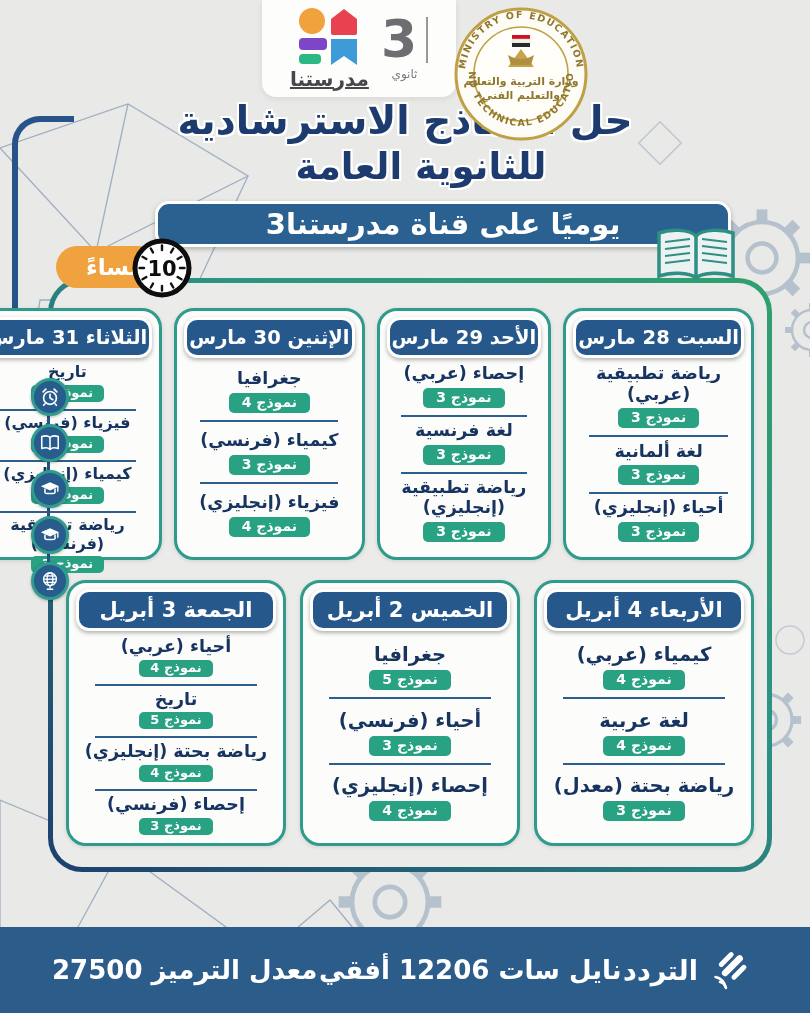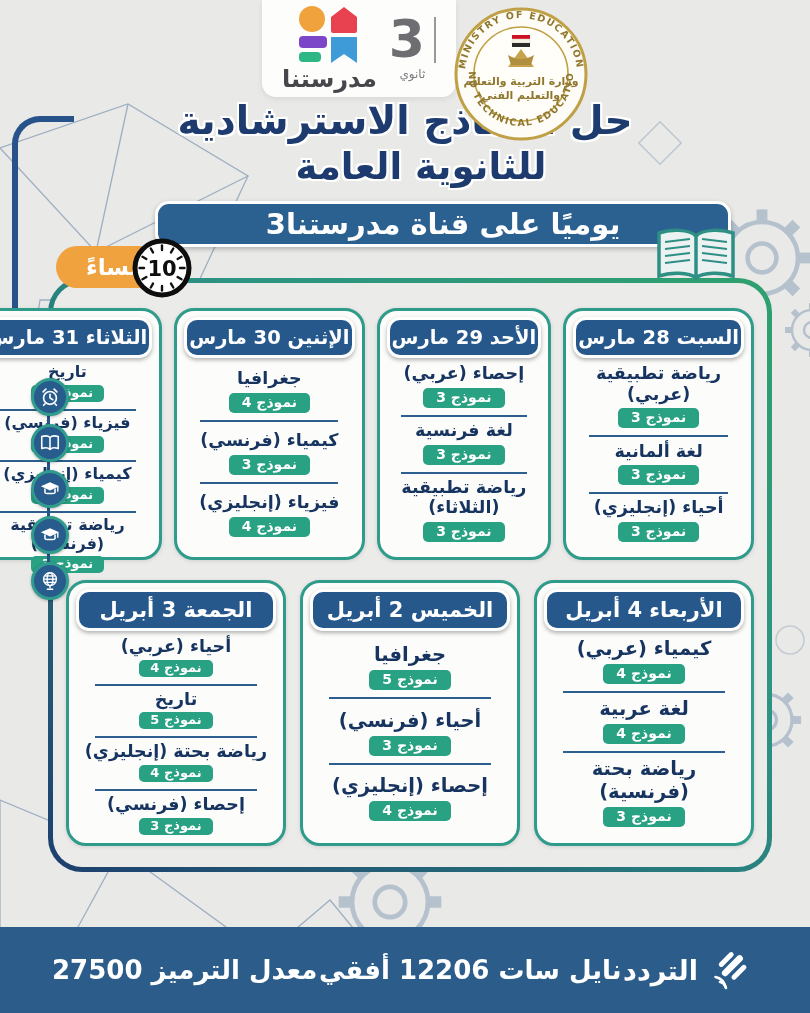--- a/index.html
+++ b/index.html
@@ -33,7 +33,7 @@
   .brand-bar{width:2px;height:46px;background:#97979c;}
   .brand-stage{font-size:12px;color:#7c7c81;letter-spacing:4px;margin-top:4px;font-weight:normal;}
   .brand-right{display:flex;flex-direction:column;align-items:center;}
-  .brand-name{font-size:24px;font-weight:bold;color:#46464b;margin-top:2px;}
+  .brand-name{font-size:20px;font-weight:bold;color:#46464b;margin-top:2px;text-decoration:underline;}
 
   .seal{position:absolute;left:452px;top:5px;z-index:3;}
 

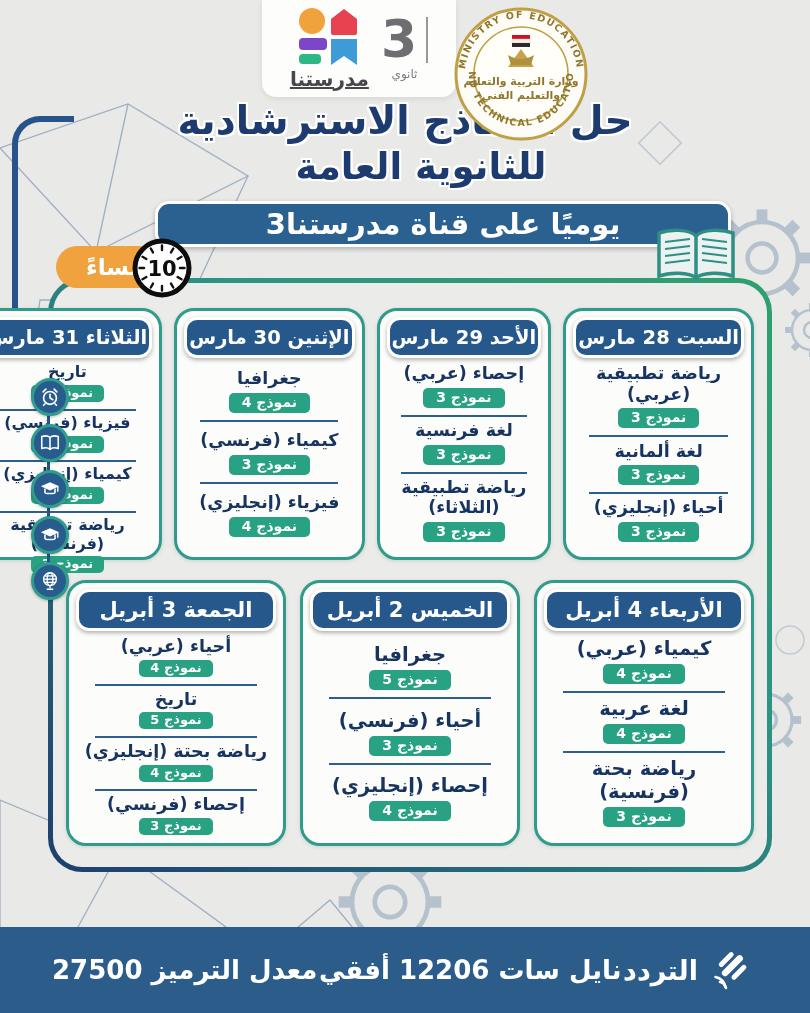--- a/index.html
+++ b/index.html
@@ -290,7 +290,7 @@
   </div>
 
   <div class="entry">
-    <div class="subject-name">رياضة تطبيقية (الثلاثاء)</div>
+    <div class="subject-name">رياضة تطبيقية (إنجليزي)</div>
     <span class="model-badge">نموذج 3</span>
   </div>
 </div>

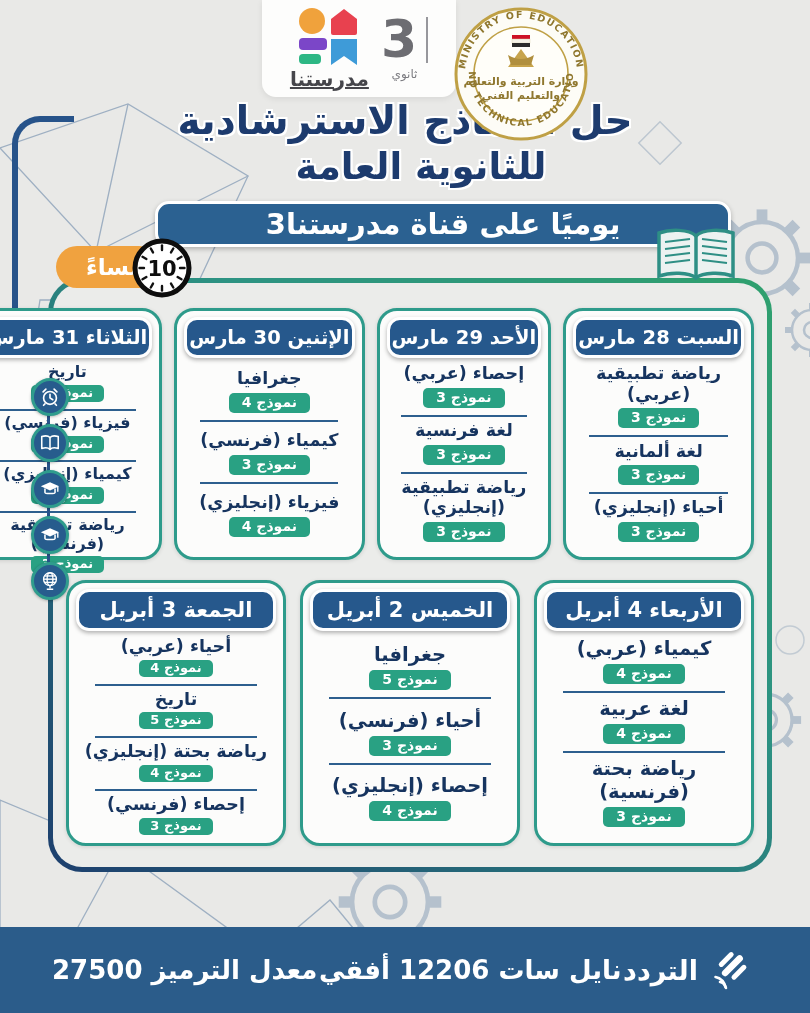--- a/index.html
+++ b/index.html
@@ -356,7 +356,7 @@
   </div>
 
   <div class="entry">
-    <div class="subject-name">رياضة بحتة (فرنسية)</div>
+    <div class="subject-name">رياضة بحتة (معدل)</div>
     <span class="model-badge">نموذج 3</span>
   </div>
 </div>

